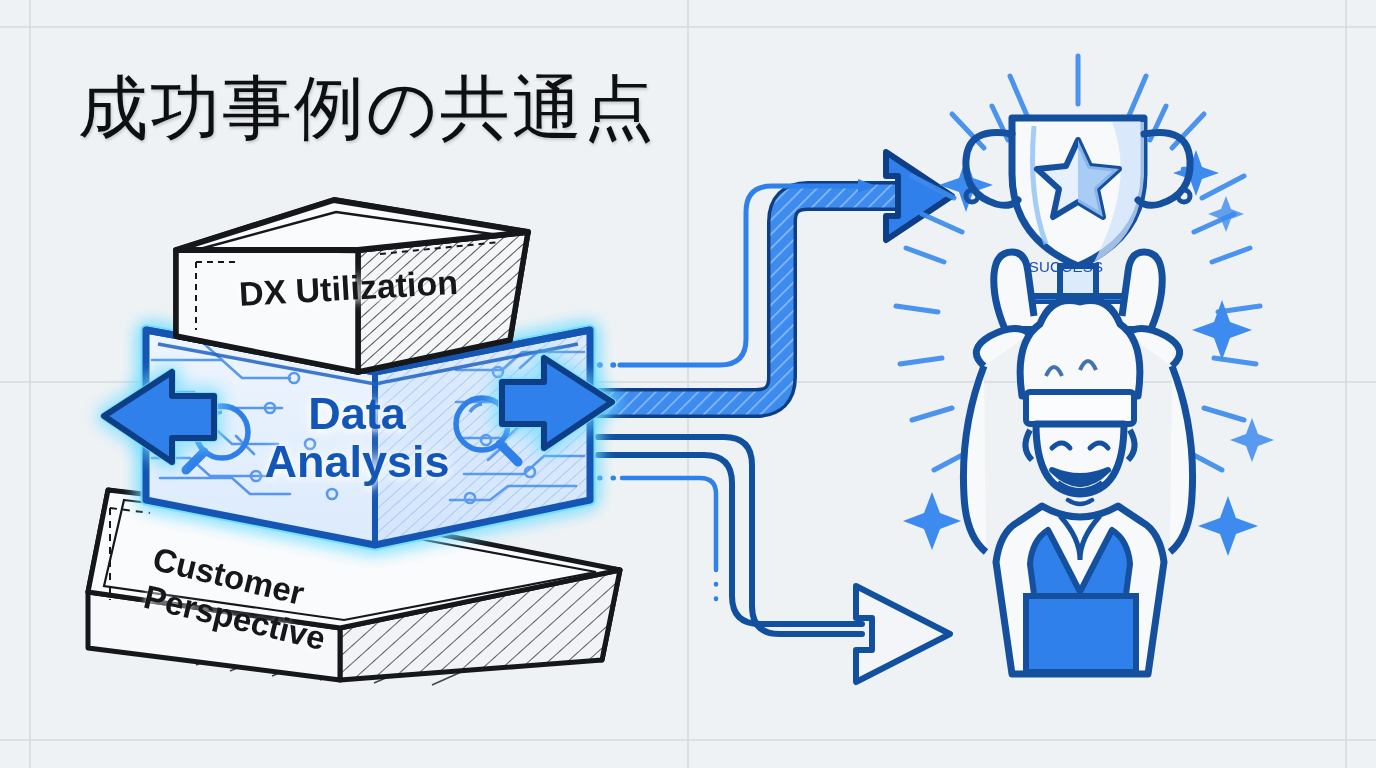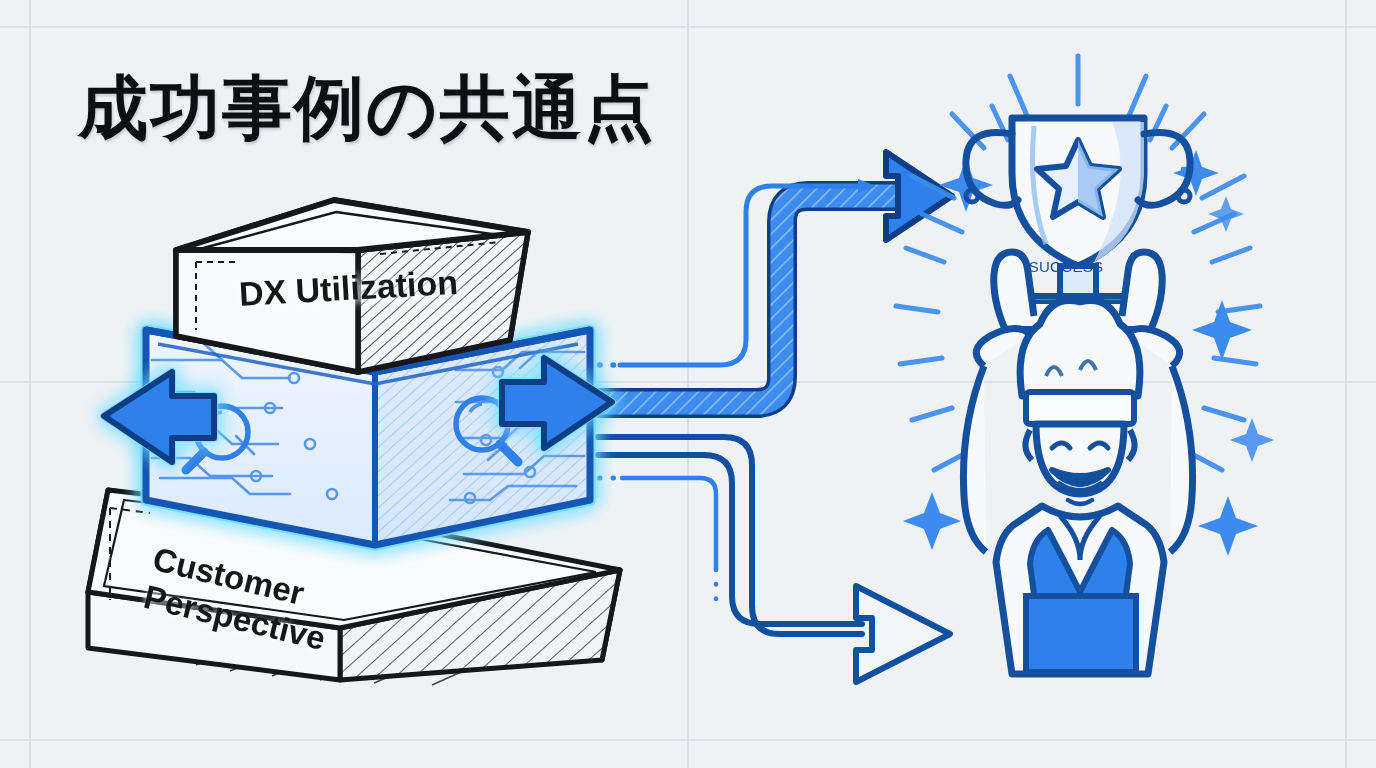--- a/index.html
+++ b/index.html
@@ -11,7 +11,7 @@
   #stage svg{position:absolute;top:0;left:0;width:1376px;height:768px;}
   .ttl{
     position:absolute;left:78px;top:62px;
-    font-size:70px;font-weight:700;color:#0d0f12;
+    font-size:70px;font-weight:400;color:#0d0f12;
     letter-spacing:2px;white-space:nowrap;
     font-family:"DejaVu Sans","Liberation Sans",sans-serif;
     text-shadow:1px 2px 3px rgba(40,50,60,.22);

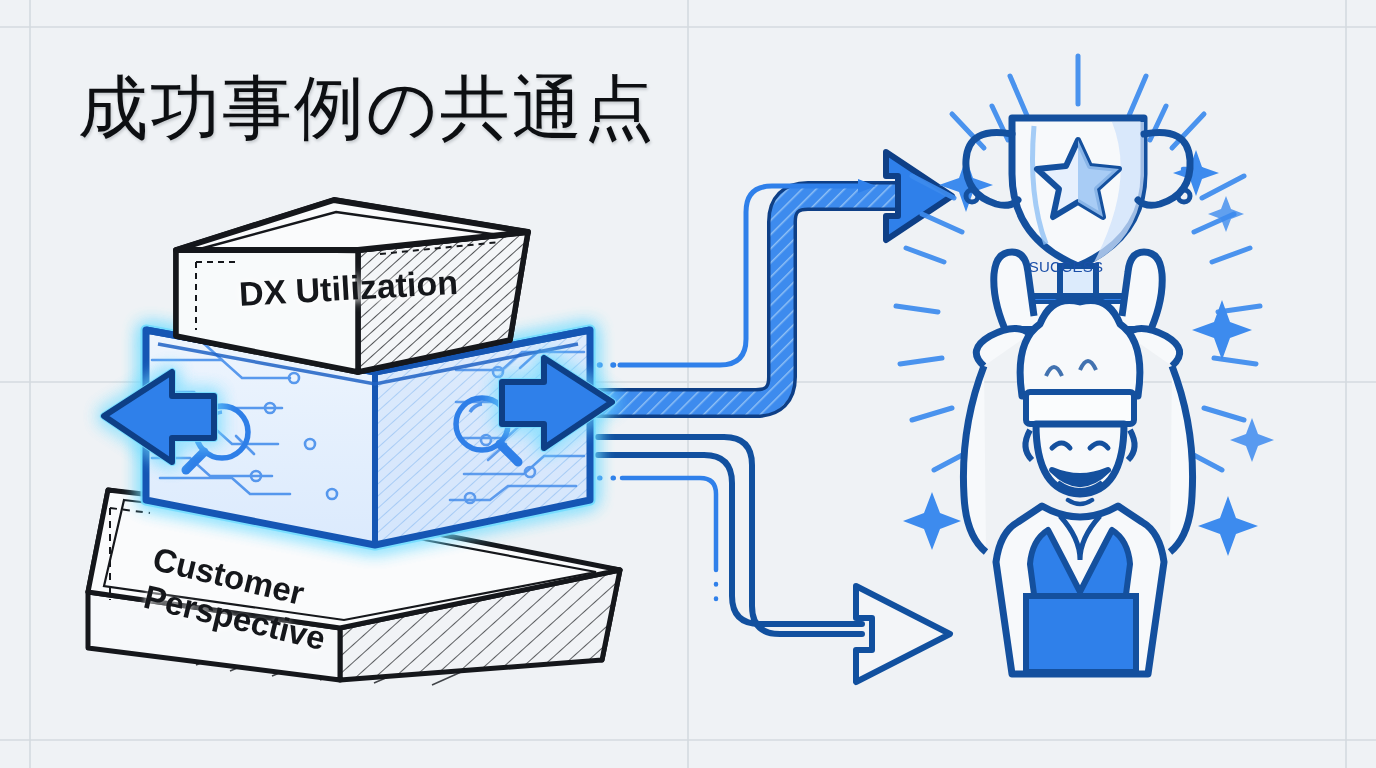--- a/index.html
+++ b/index.html
@@ -309,6 +309,8 @@
 
 <div class="ttl">成功事例の共通点</div>
 <div class="lbl lbl-dx">DX Utilization</div>
+<div class="lbl lbl-da">Data
+Analysis</div>
 <div class="lbl lbl-cp">Customer
 Perspective</div>
 <div class="lbl lbl-succ">SUCCESS</div>

